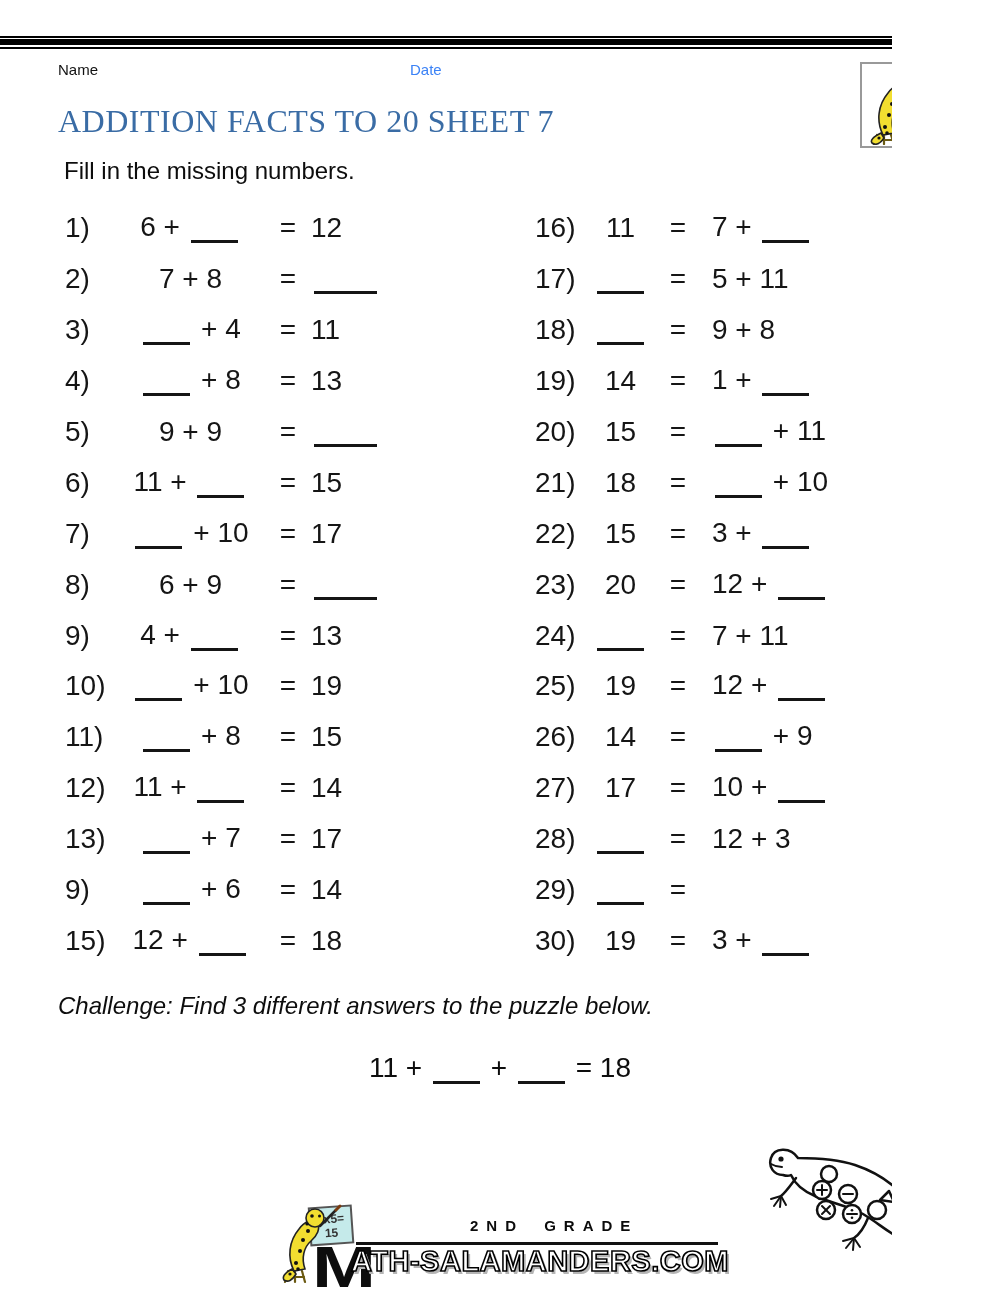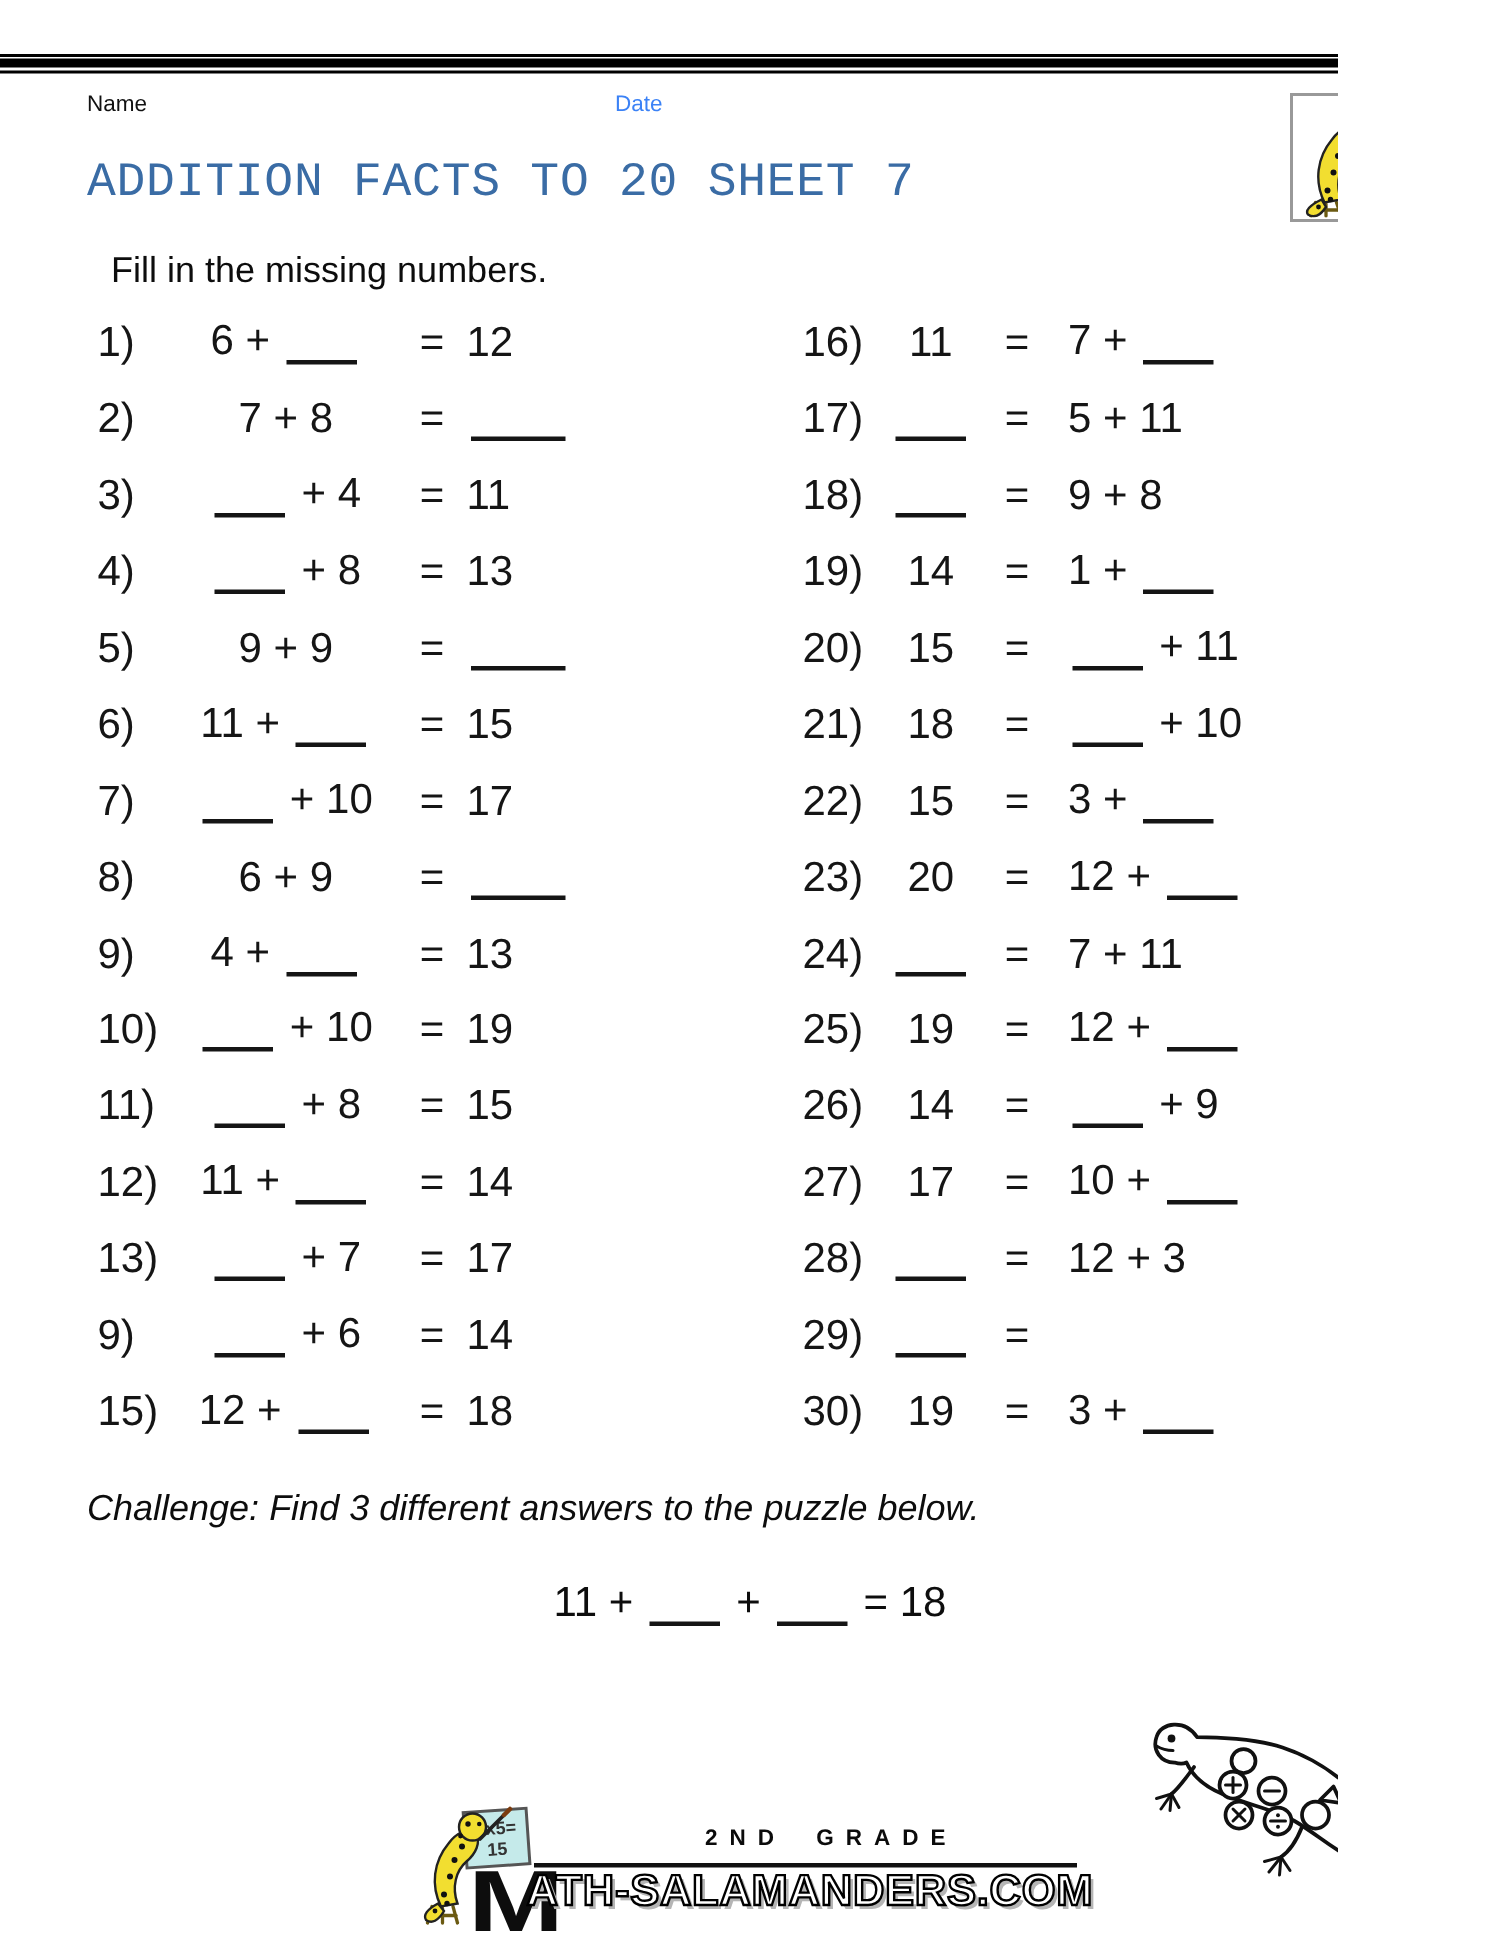--- a/index.html
+++ b/index.html
@@ -26,7 +26,7 @@
             border:2px solid #999;display:flex;align-items:center;justify-content:center;}
 
   .sheet-title{position:absolute;left:58px;top:103px;margin:0;
-               font-family:Liberation Mono, monospace;font-weight:400;
+               font-family:Liberation Serif, serif;font-weight:400;
                font-size:32px;letter-spacing:.5px;color:var(--title-blue);}
   .sheet-subtitle{position:absolute;left:58px;top:151px;margin:16px;font-size:24px;color:#0d0d0d;}
 

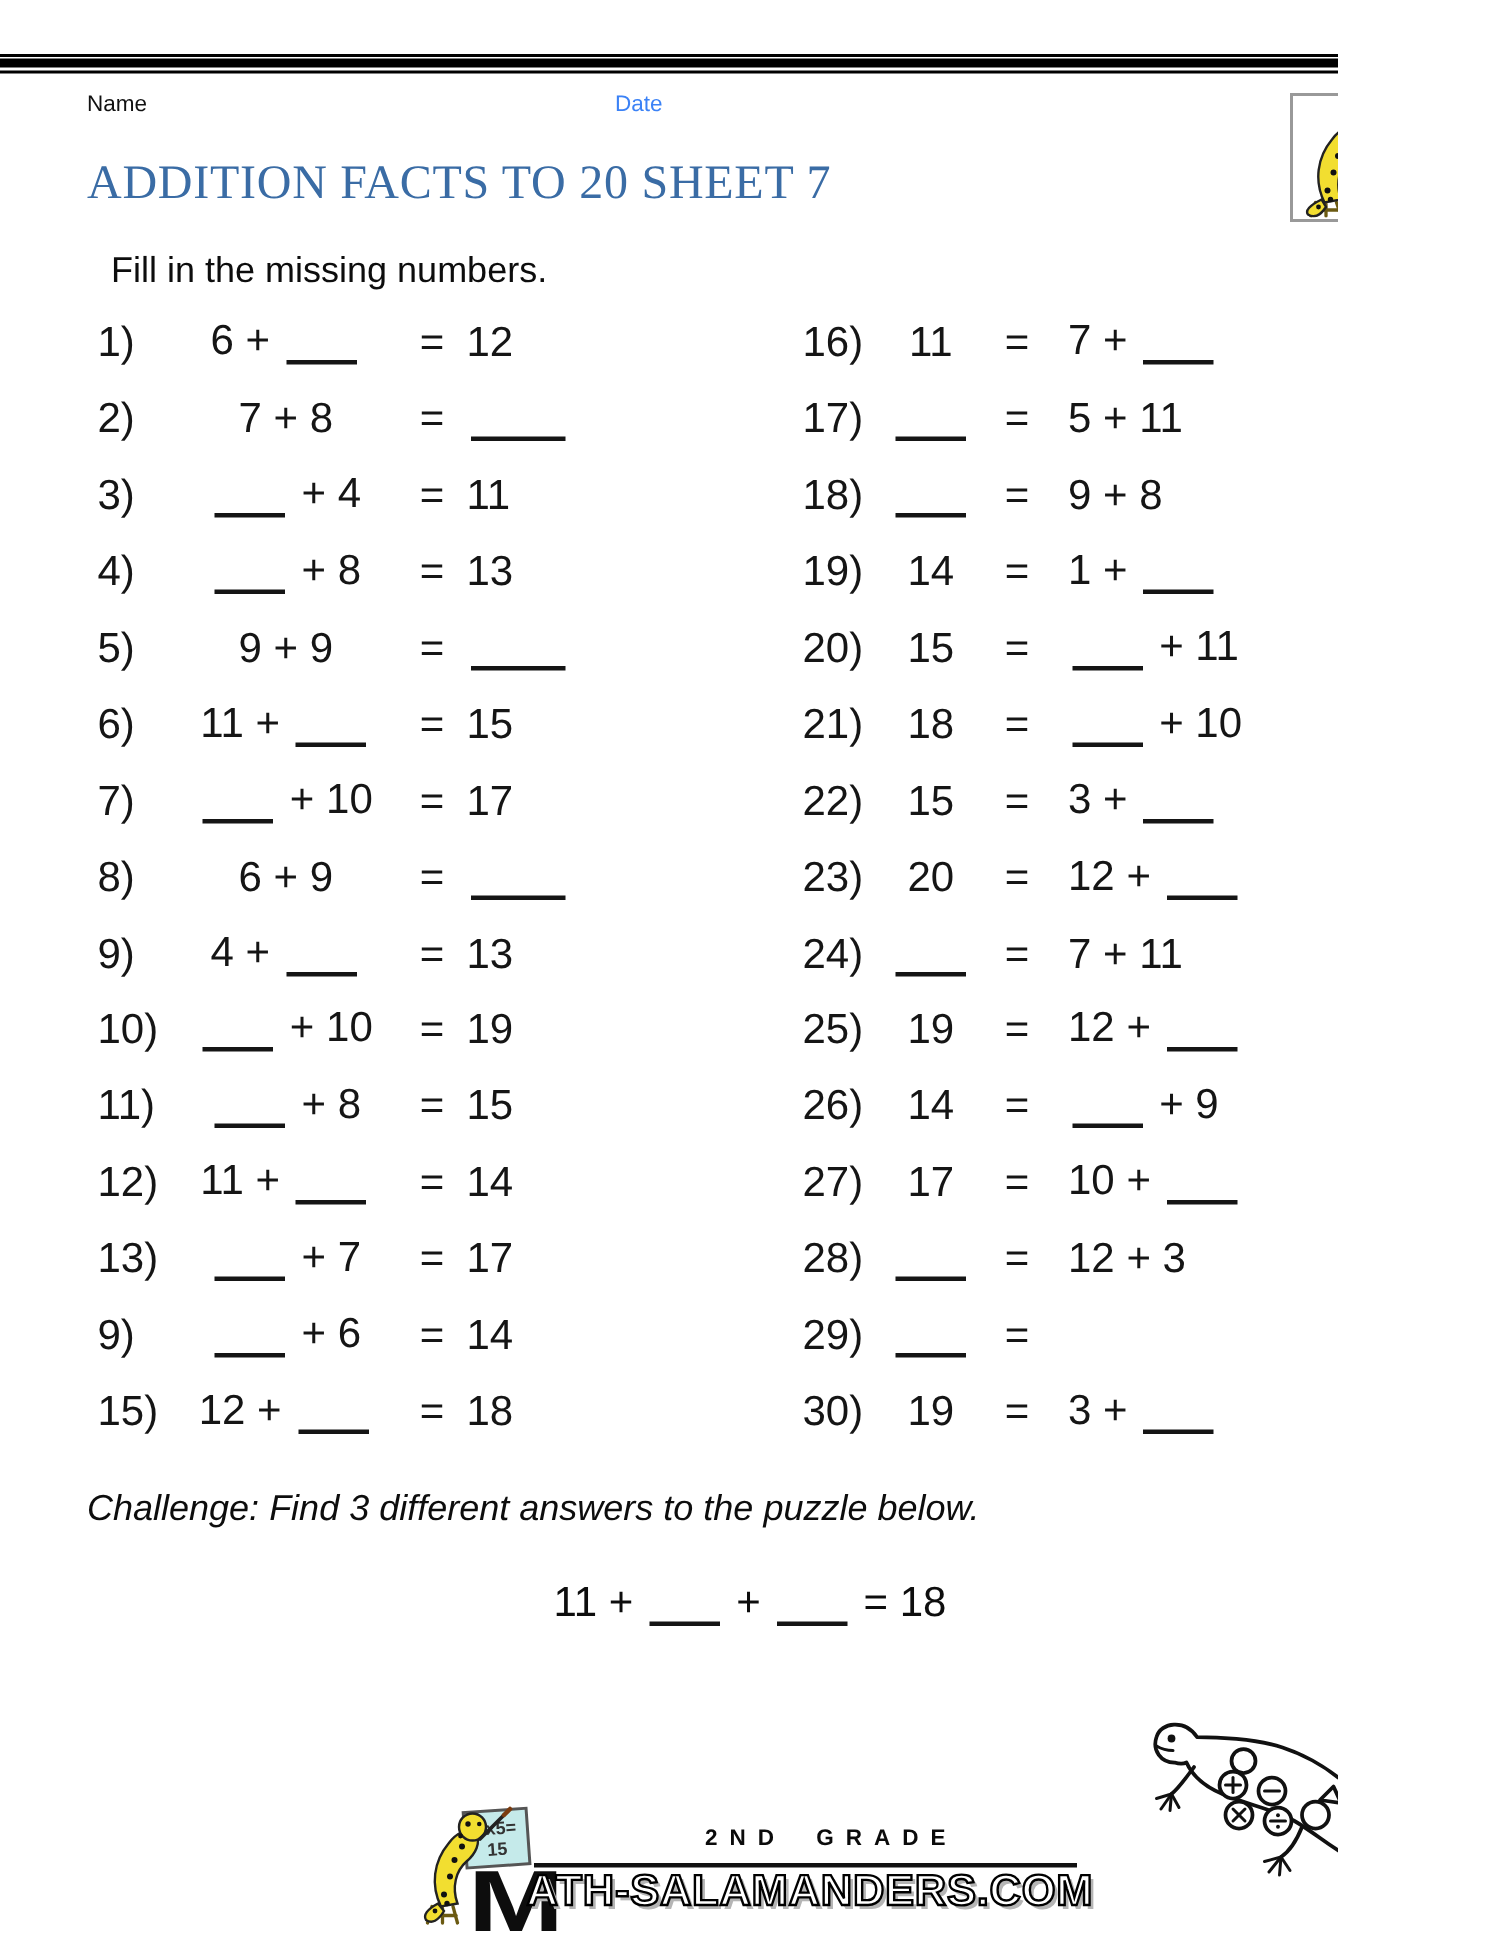--- a/index.html
+++ b/index.html
@@ -28,7 +28,7 @@
   .sheet-title{position:absolute;left:58px;top:103px;margin:0;
                font-family:Liberation Serif, serif;font-weight:400;
                font-size:32px;letter-spacing:.5px;color:var(--title-blue);}
-  .sheet-subtitle{position:absolute;left:58px;top:151px;margin:16px;font-size:24px;color:#0d0d0d;}
+  .sheet-subtitle{position:absolute;left:58px;top:151px;margin:6px;font-size:24px;color:#0d0d0d;}
 
   .problems-col{position:absolute;top:203px;}
   .col-left{left:58px;width:445px;}

